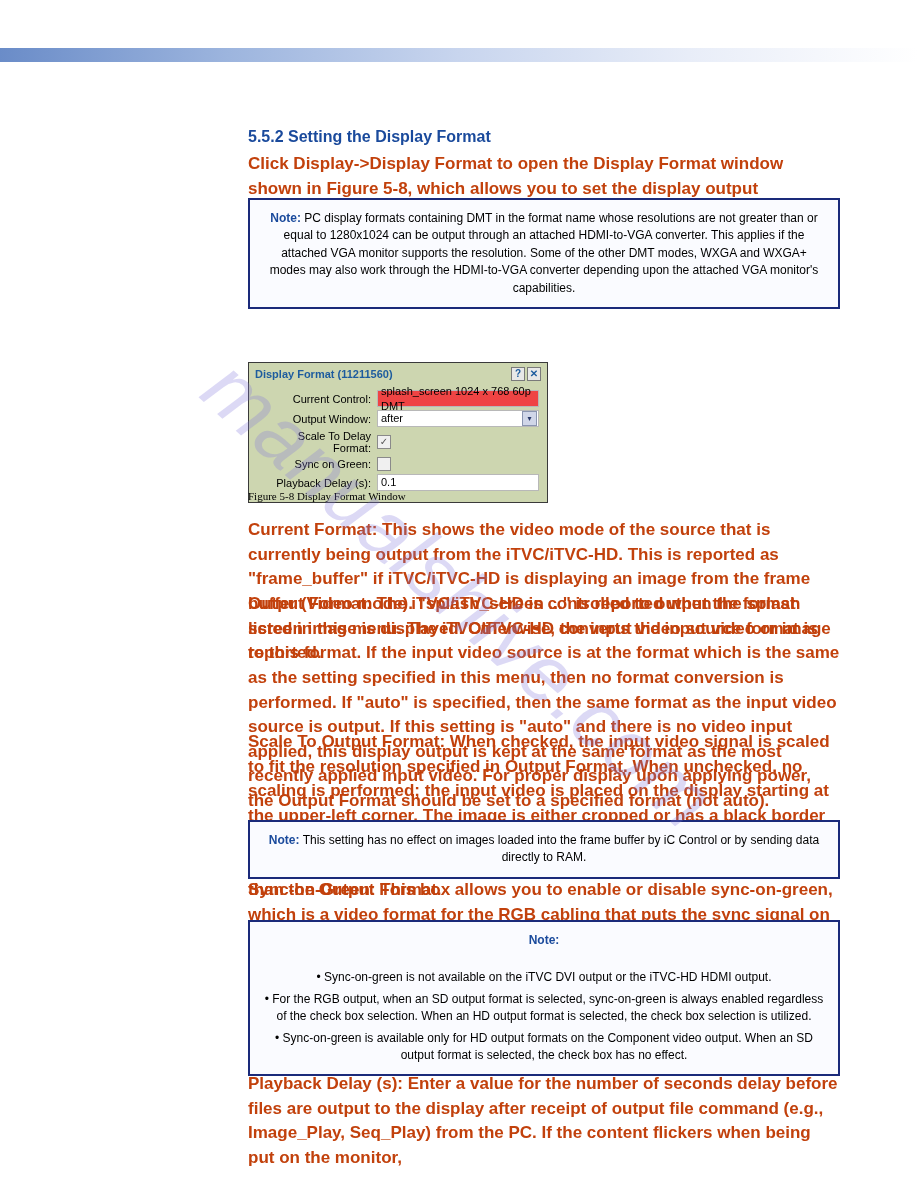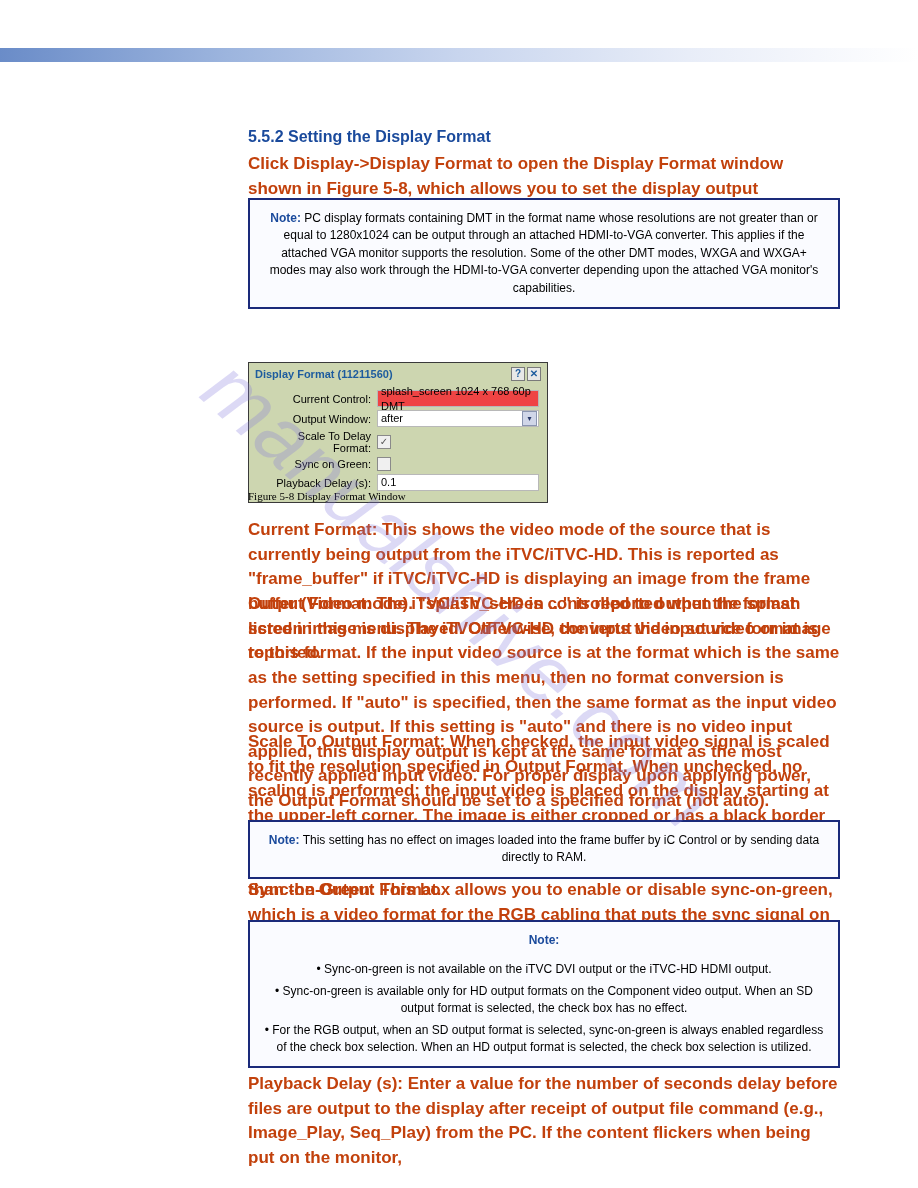--- a/index.html
+++ b/index.html
@@ -172,7 +172,7 @@
 
 <div class="note-box content-left" style="top:920px; width:592px;">
   <div><span class="note-label">Note:</span></div>
-  <div style="margin-top:12px;">• Sync-on-green is not available on the iTVC DVI output or the iTVC-HD HDMI output.</div>
+  <div style="margin-top:20px;">• Sync-on-green is not available on the iTVC DVI output or the iTVC-HD HDMI output.</div>
   <div style="margin-top:4px;">• Sync-on-green is available only for HD output formats on the Component video output. When an SD output format is selected, the check box has no effect.</div>
   <div style="margin-top:4px;">• For the RGB output, when an SD output format is selected, sync-on-green is always enabled regardless of the check box selection. When an HD output format is selected, the check box selection is utilized.</div>
 </div>

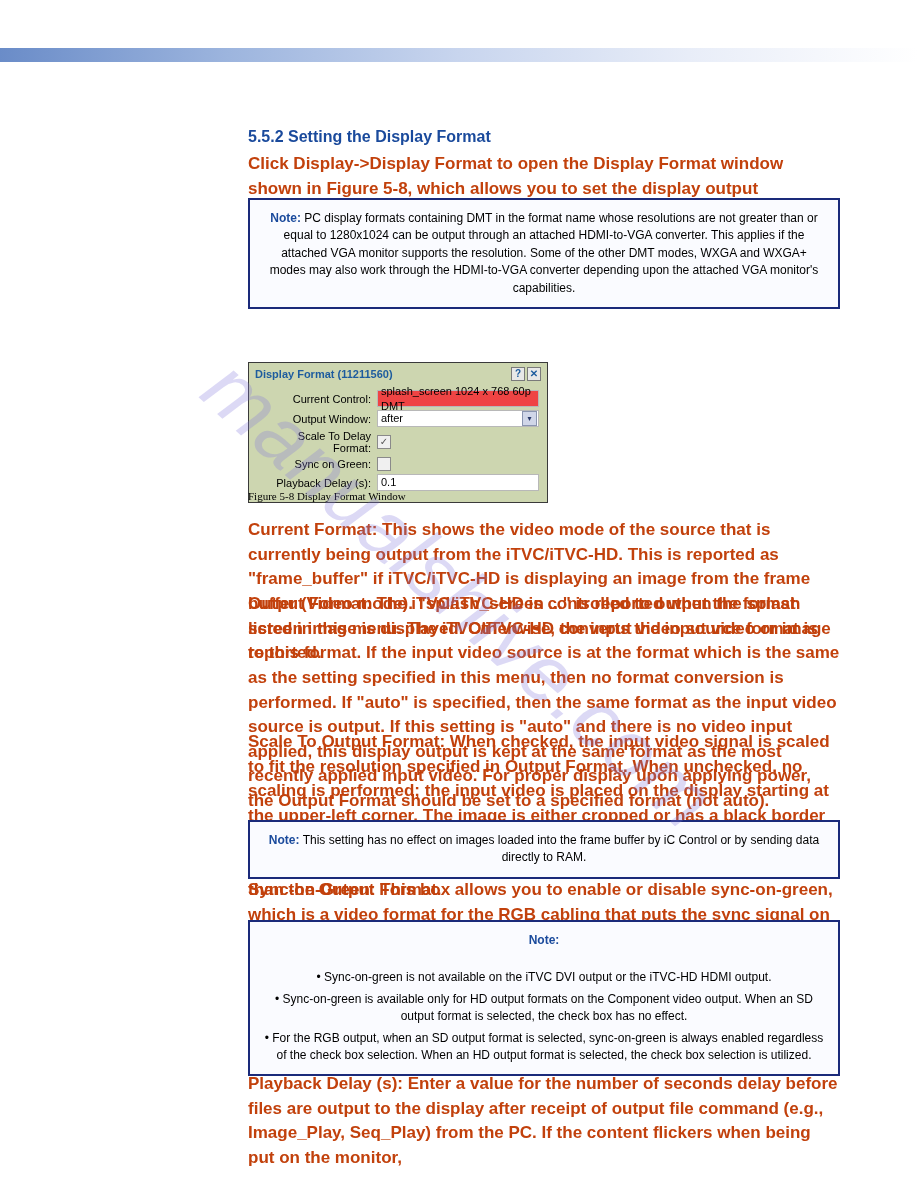--- a/index.html
+++ b/index.html
@@ -173,8 +173,8 @@
 <div class="note-box content-left" style="top:920px; width:592px;">
   <div><span class="note-label">Note:</span></div>
   <div style="margin-top:20px;">• Sync-on-green is not available on the iTVC DVI output or the iTVC-HD HDMI output.</div>
+  <div style="margin-top:4px;">• For the RGB output, when an SD output format is selected, sync-on-green is always enabled regardless of the check box selection. When an HD output format is selected, the check box selection is utilized.</div>
   <div style="margin-top:4px;">• Sync-on-green is available only for HD output formats on the Component video output. When an SD output format is selected, the check box has no effect.</div>
-  <div style="margin-top:4px;">• For the RGB output, when an SD output format is selected, sync-on-green is always enabled regardless of the check box selection. When an HD output format is selected, the check box selection is utilized.</div>
 </div>
 
 <div class="content-left body-text" style="top:1072px; width:592px;">Playback Delay (s): Enter a value for the number of seconds delay before files are output to the display after receipt of output file command (e.g., Image_Play, Seq_Play) from the PC. If the content flickers when being put on the monitor,</div>

